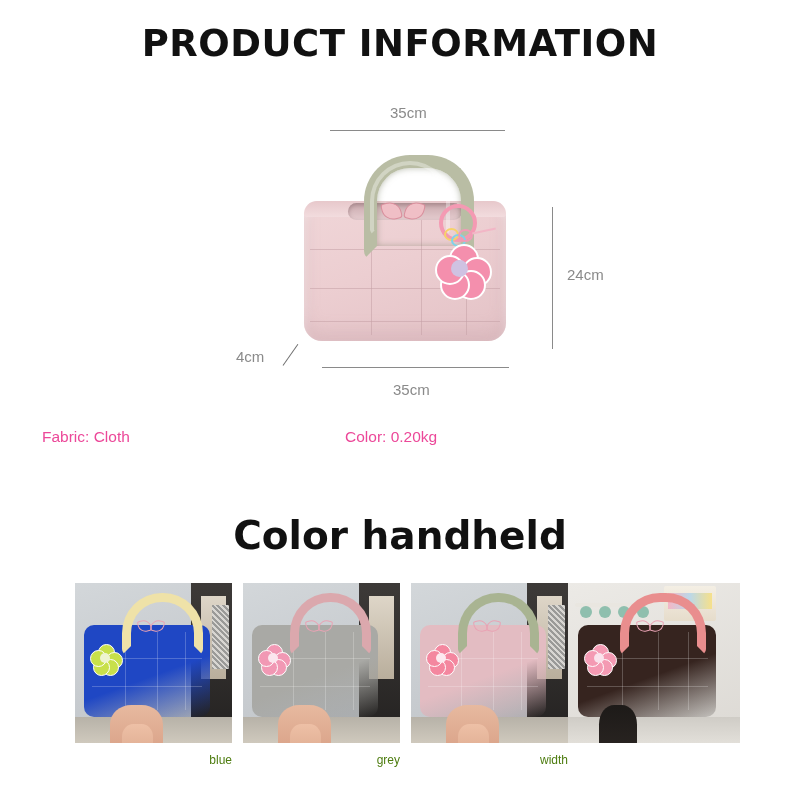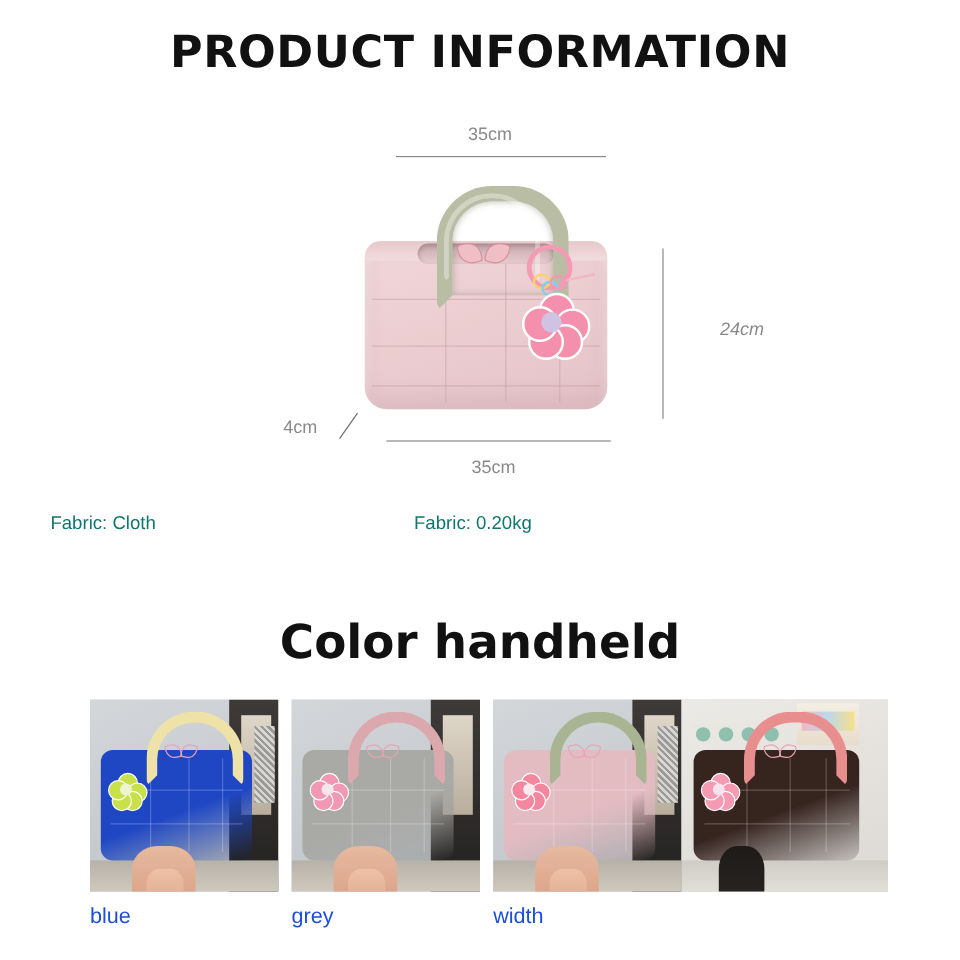--- a/index.html
+++ b/index.html
@@ -51,7 +51,7 @@
   #dim-top-label{left:390px;top:104px;}
   #dim-top-line{left:330px;top:130px;width:175px;}
   #dim-right-line{left:552px;top:207px;height:142px;}
-  #dim-right-label{left:600px;top:266px;font-style:italic;}
+  #dim-right-label{left:567px;top:266px;}
   #dim-depth-label{left:236px;top:348px;}
   #dim-depth-tick{left:283px;top:365px;width:26px;transform:rotate(-55deg);}
   #dim-bottom-line{left:322px;top:367px;width:187px;}

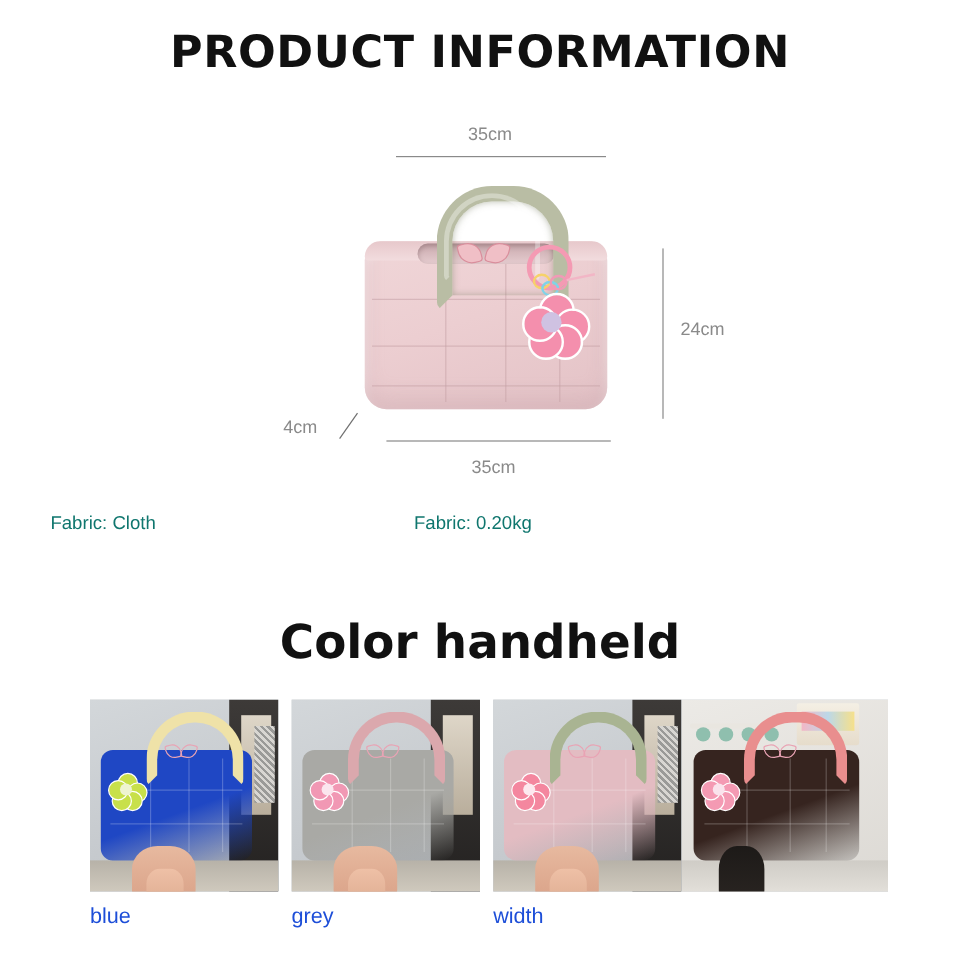--- a/index.html
+++ b/index.html
@@ -144,7 +144,7 @@
 
   
   .spec{
-    position:absolute;color:#0f766e;
+    position:absolute;color:#ec4899;
     font-size:15.5px;
     font-family:"Liberation Sans", sans-serif;
     white-space:nowrap;

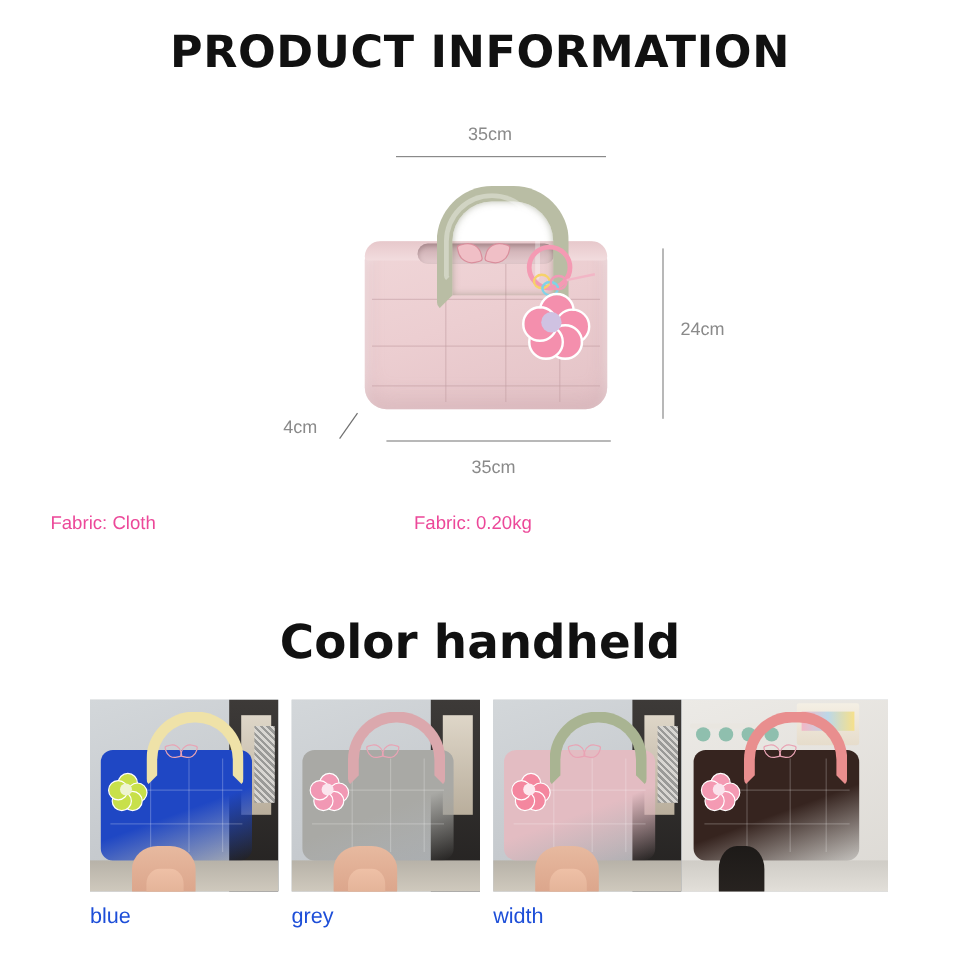--- a/index.html
+++ b/index.html
@@ -279,7 +279,7 @@
   <div class="dim-label" id="dim-bottom-label">35cm</div>
 
   <div class="spec" id="spec-fabric">Fabric: Cloth</div>
-  <div class="spec" id="spec-weight">Fabric: 0.20kg</div>
+  <div class="spec" id="spec-weight">Color: 0.20kg</div>
 
   <div class="section-title">Color handheld</div>
 

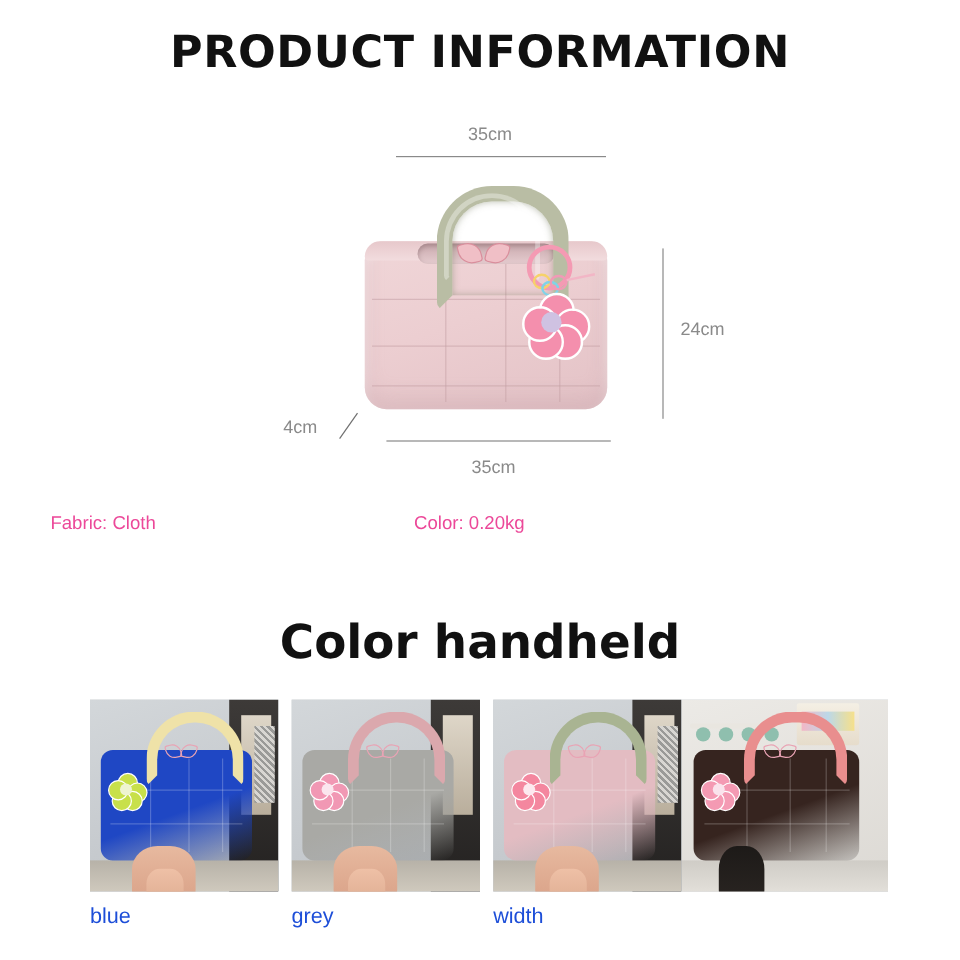--- a/index.html
+++ b/index.html
@@ -213,8 +213,8 @@
 
   .color-caption{
     position:absolute;top:753px;
-    text-align:left;
-    font-size:18px;color:#1d4ed8;
+    text-align:right;
+    font-size:12px;color:#4d7c0f;
     font-family:"Liberation Sans", sans-serif;
   }
   #cap-0{left:75px;width:157px;}

